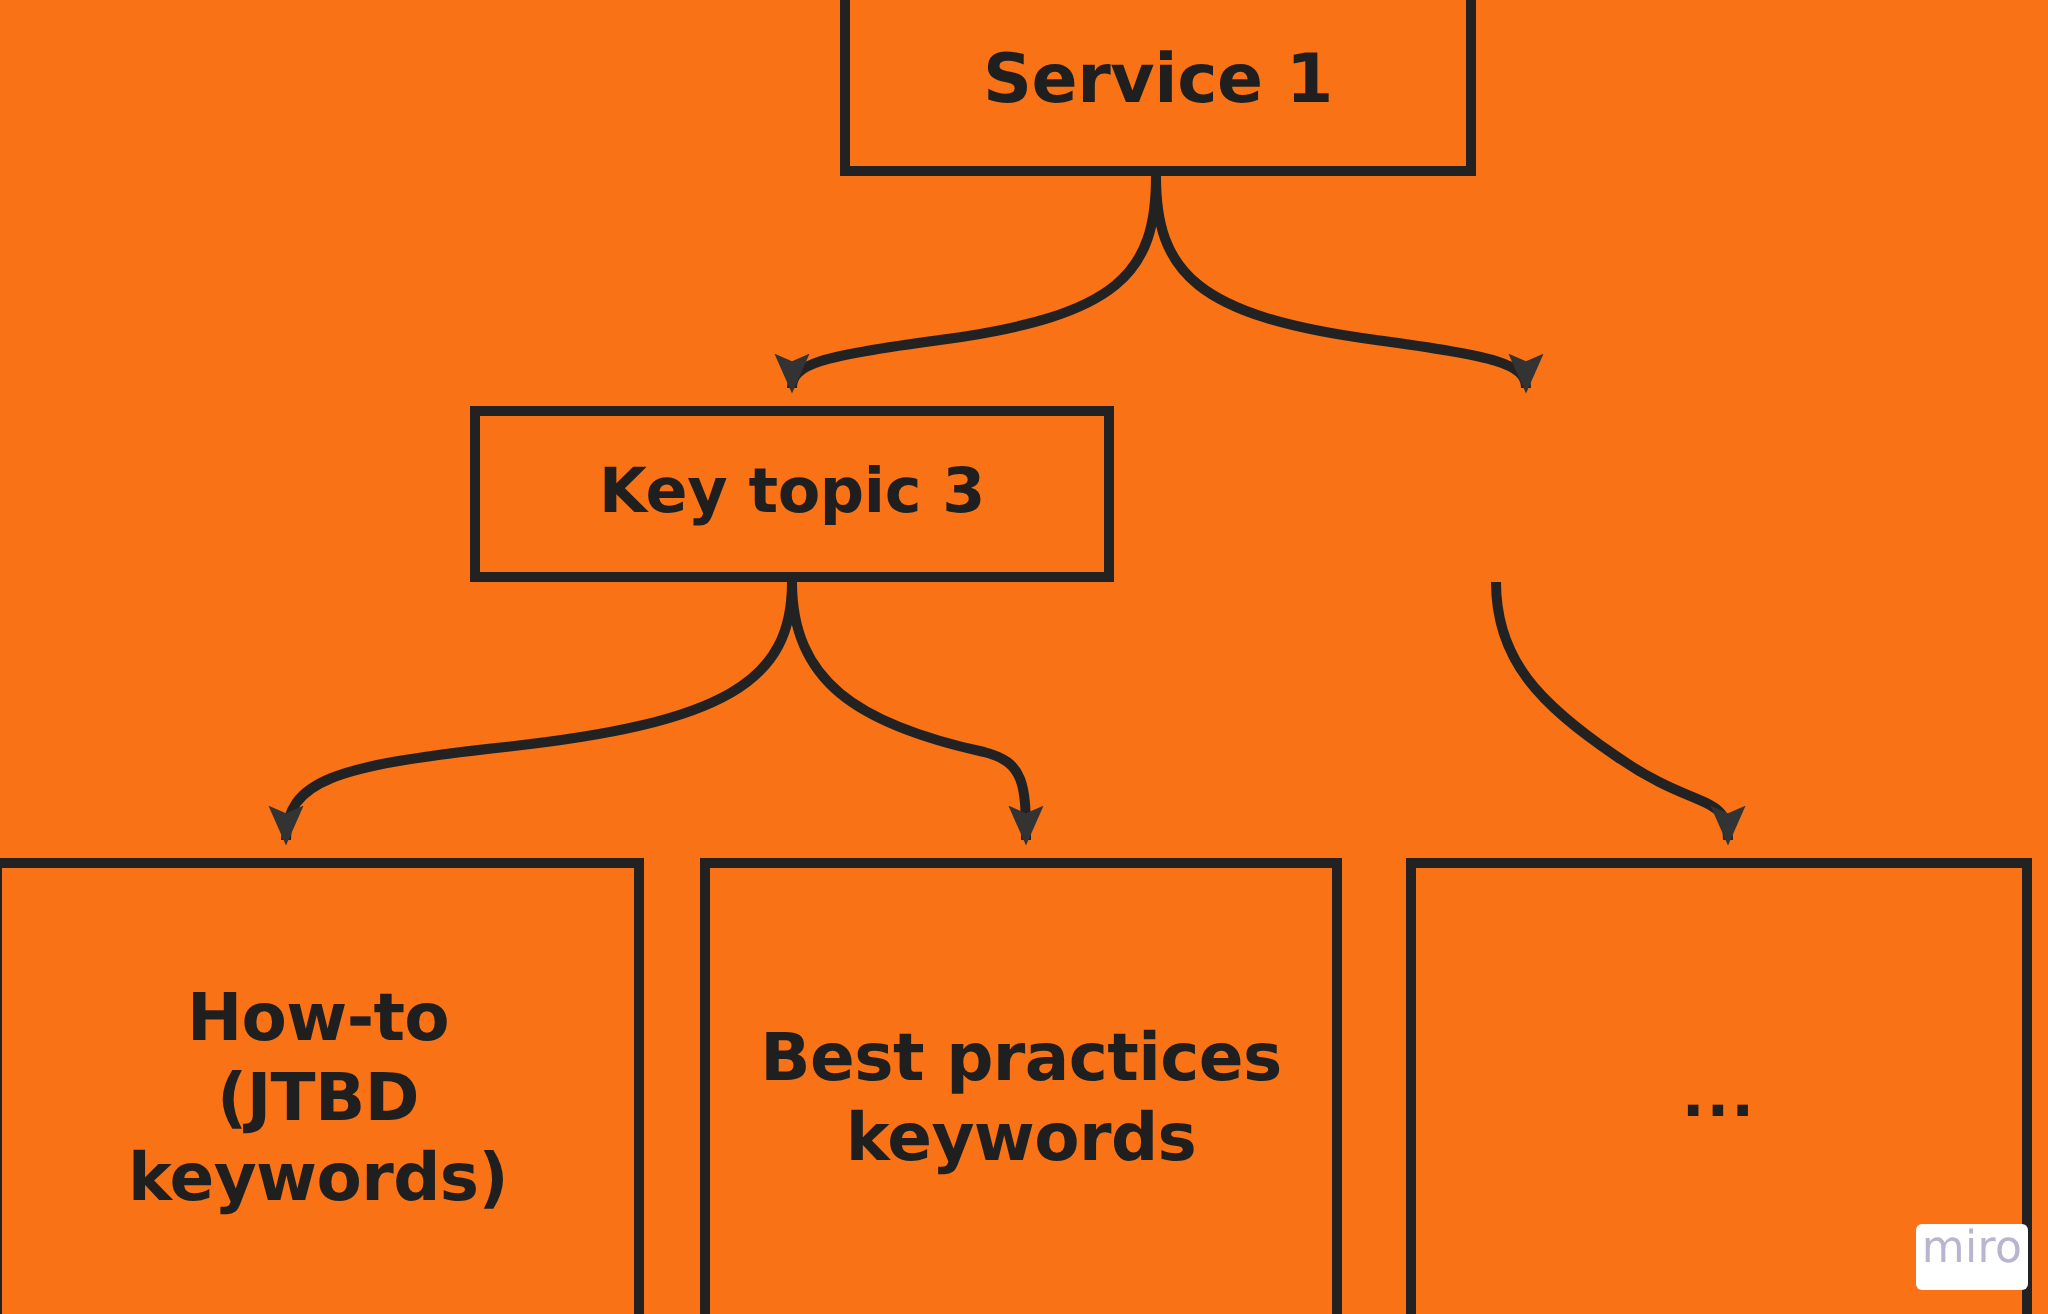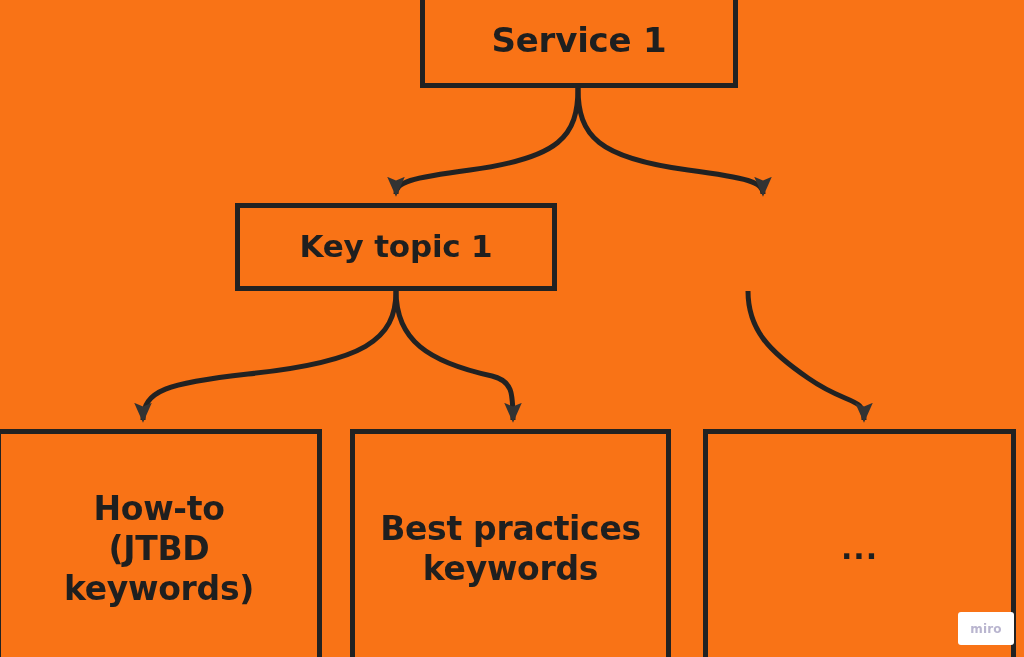--- a/index.html
+++ b/index.html
@@ -108,7 +108,7 @@
   </div>
 
   <div class="node node-mid" style="left:235px; top:203px; width:322px; height:88px;">
-    <span>Key topic 1</span>
+    <span>Key topic 3</span>
   </div>
 
 

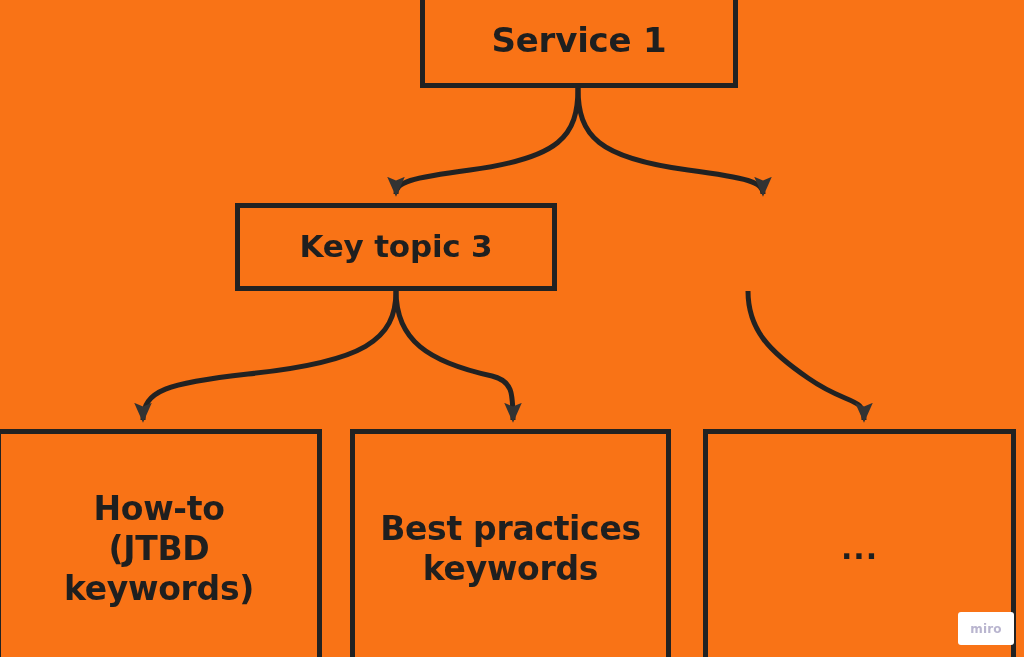--- a/index.html
+++ b/index.html
@@ -72,10 +72,9 @@
     background: #ffffff;
     border-radius: 3px;
     display: flex;
-    align-items: center;
     justify-content: center;
-    font-size: 12px;
-    font-weight: 700;
+    font-size: 22px;
+    font-weight: 400;
     color: #b9b5cf;
     letter-spacing: 0.2px;
   }

